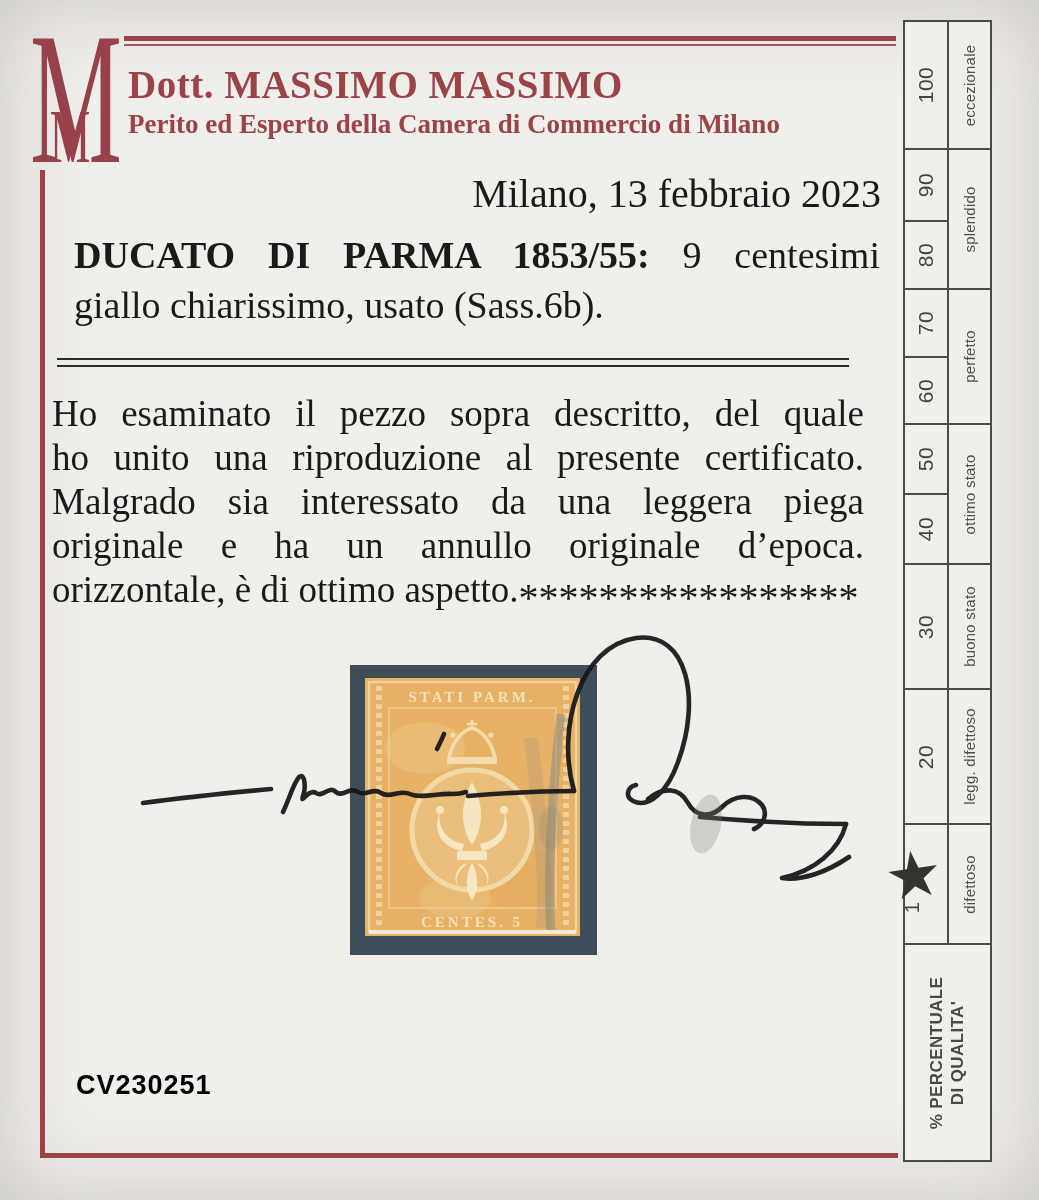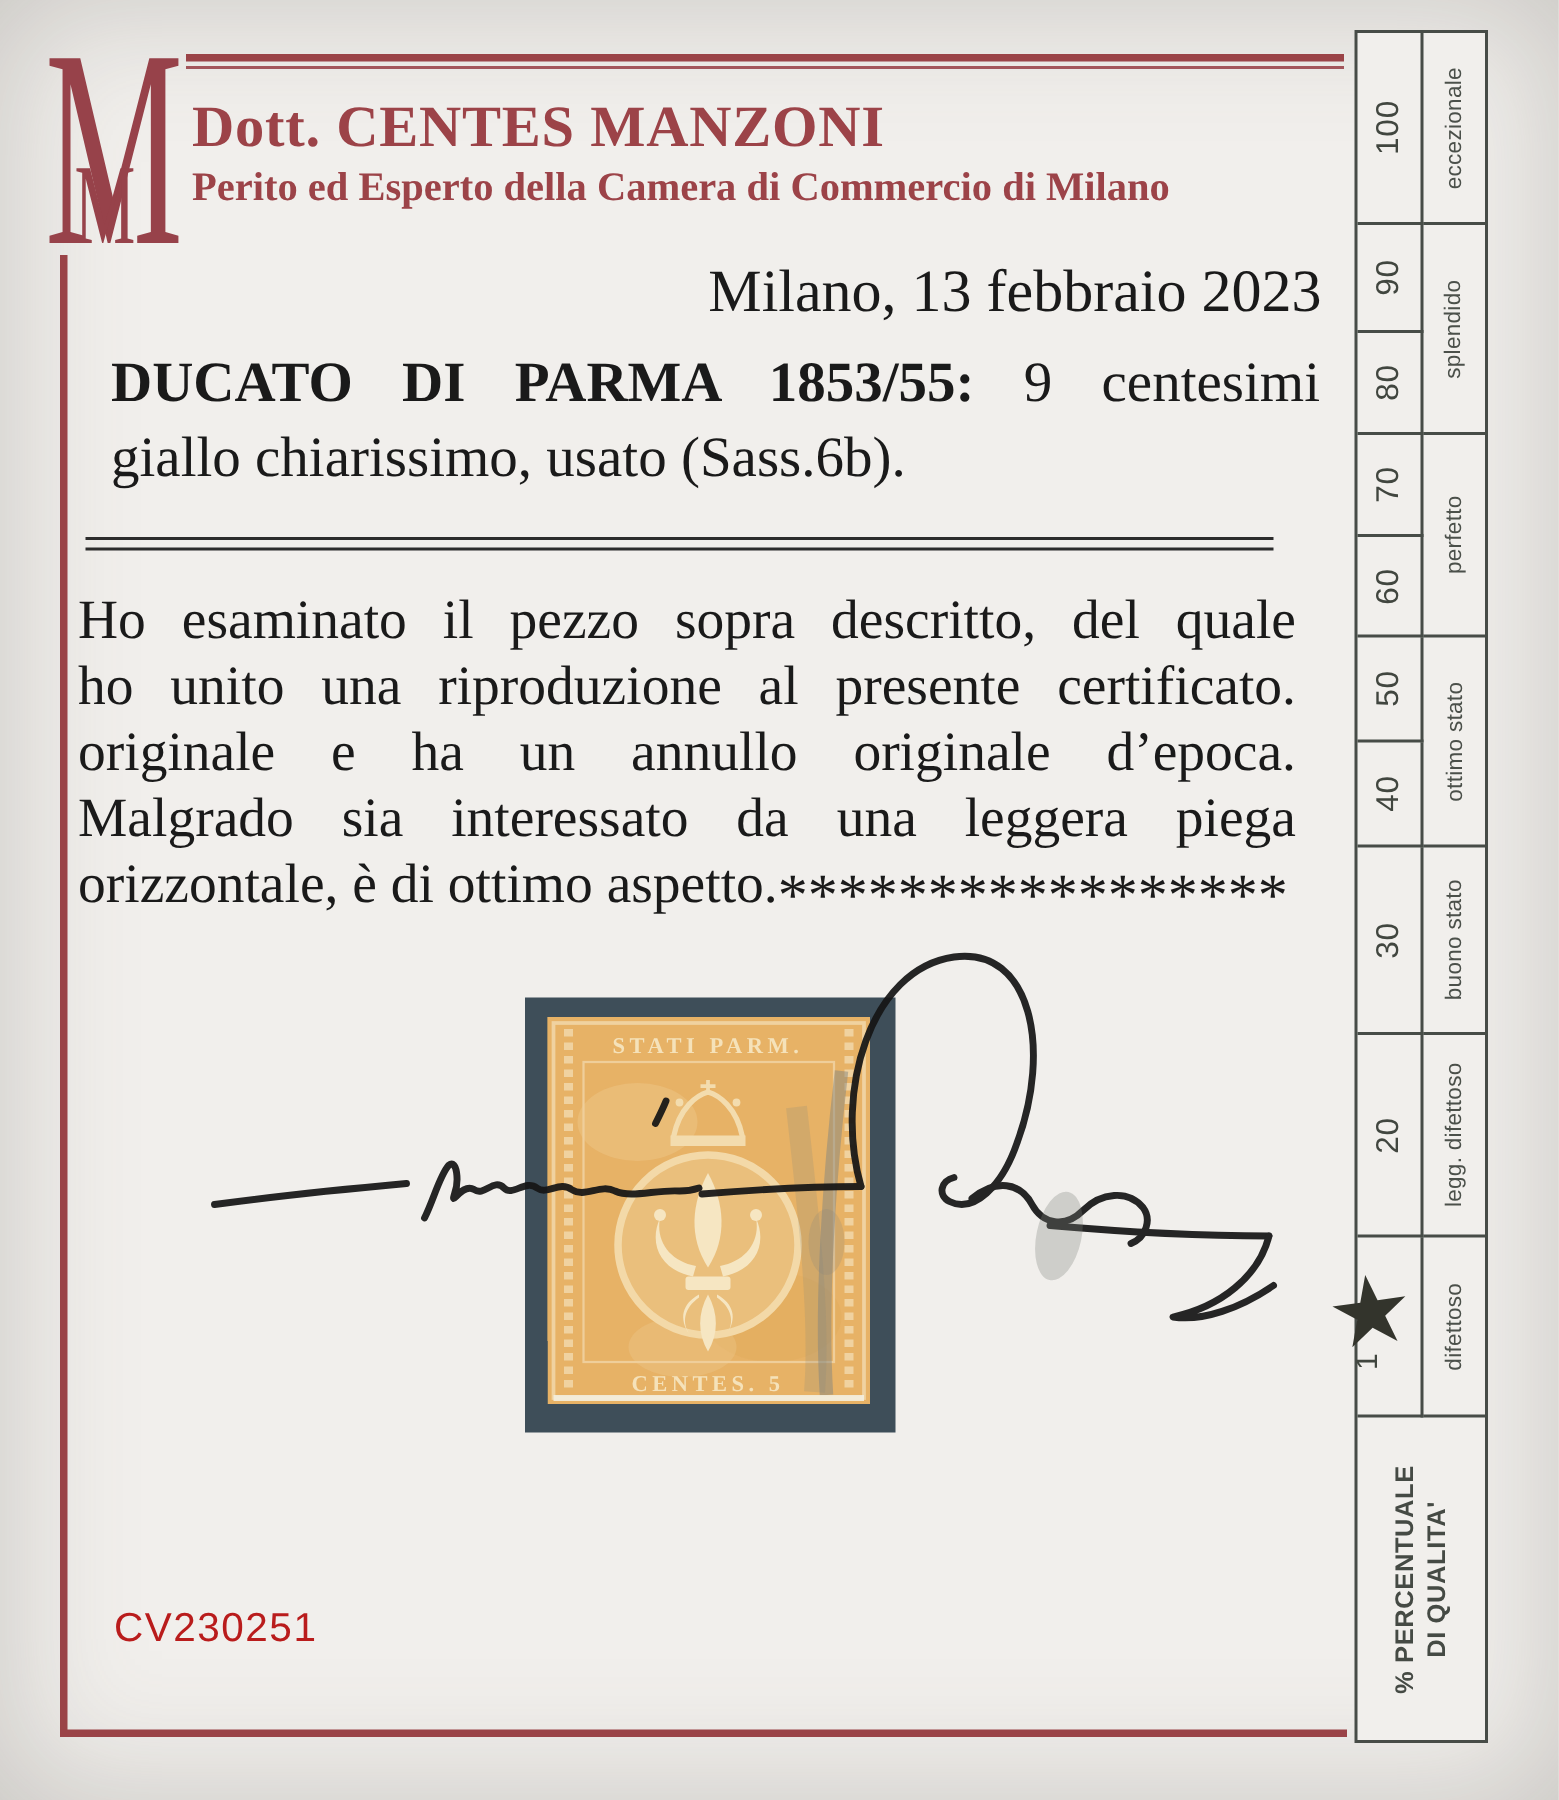--- a/index.html
+++ b/index.html
@@ -58,7 +58,7 @@
 
   <div id="rule-top" class="abs"></div>
   <div id="rule-top2" class="abs"></div>
-  <div id="title" class="abs">Dott. CENTES MANZONI</div>
+  <div id="title" class="abs">Dott. MASSIMO MASSIMO</div>
   <div id="subtitle" class="abs">Perito ed Esperto della Camera di Commercio di Milano</div>
 
   <div id="rule-left" class="abs"></div>

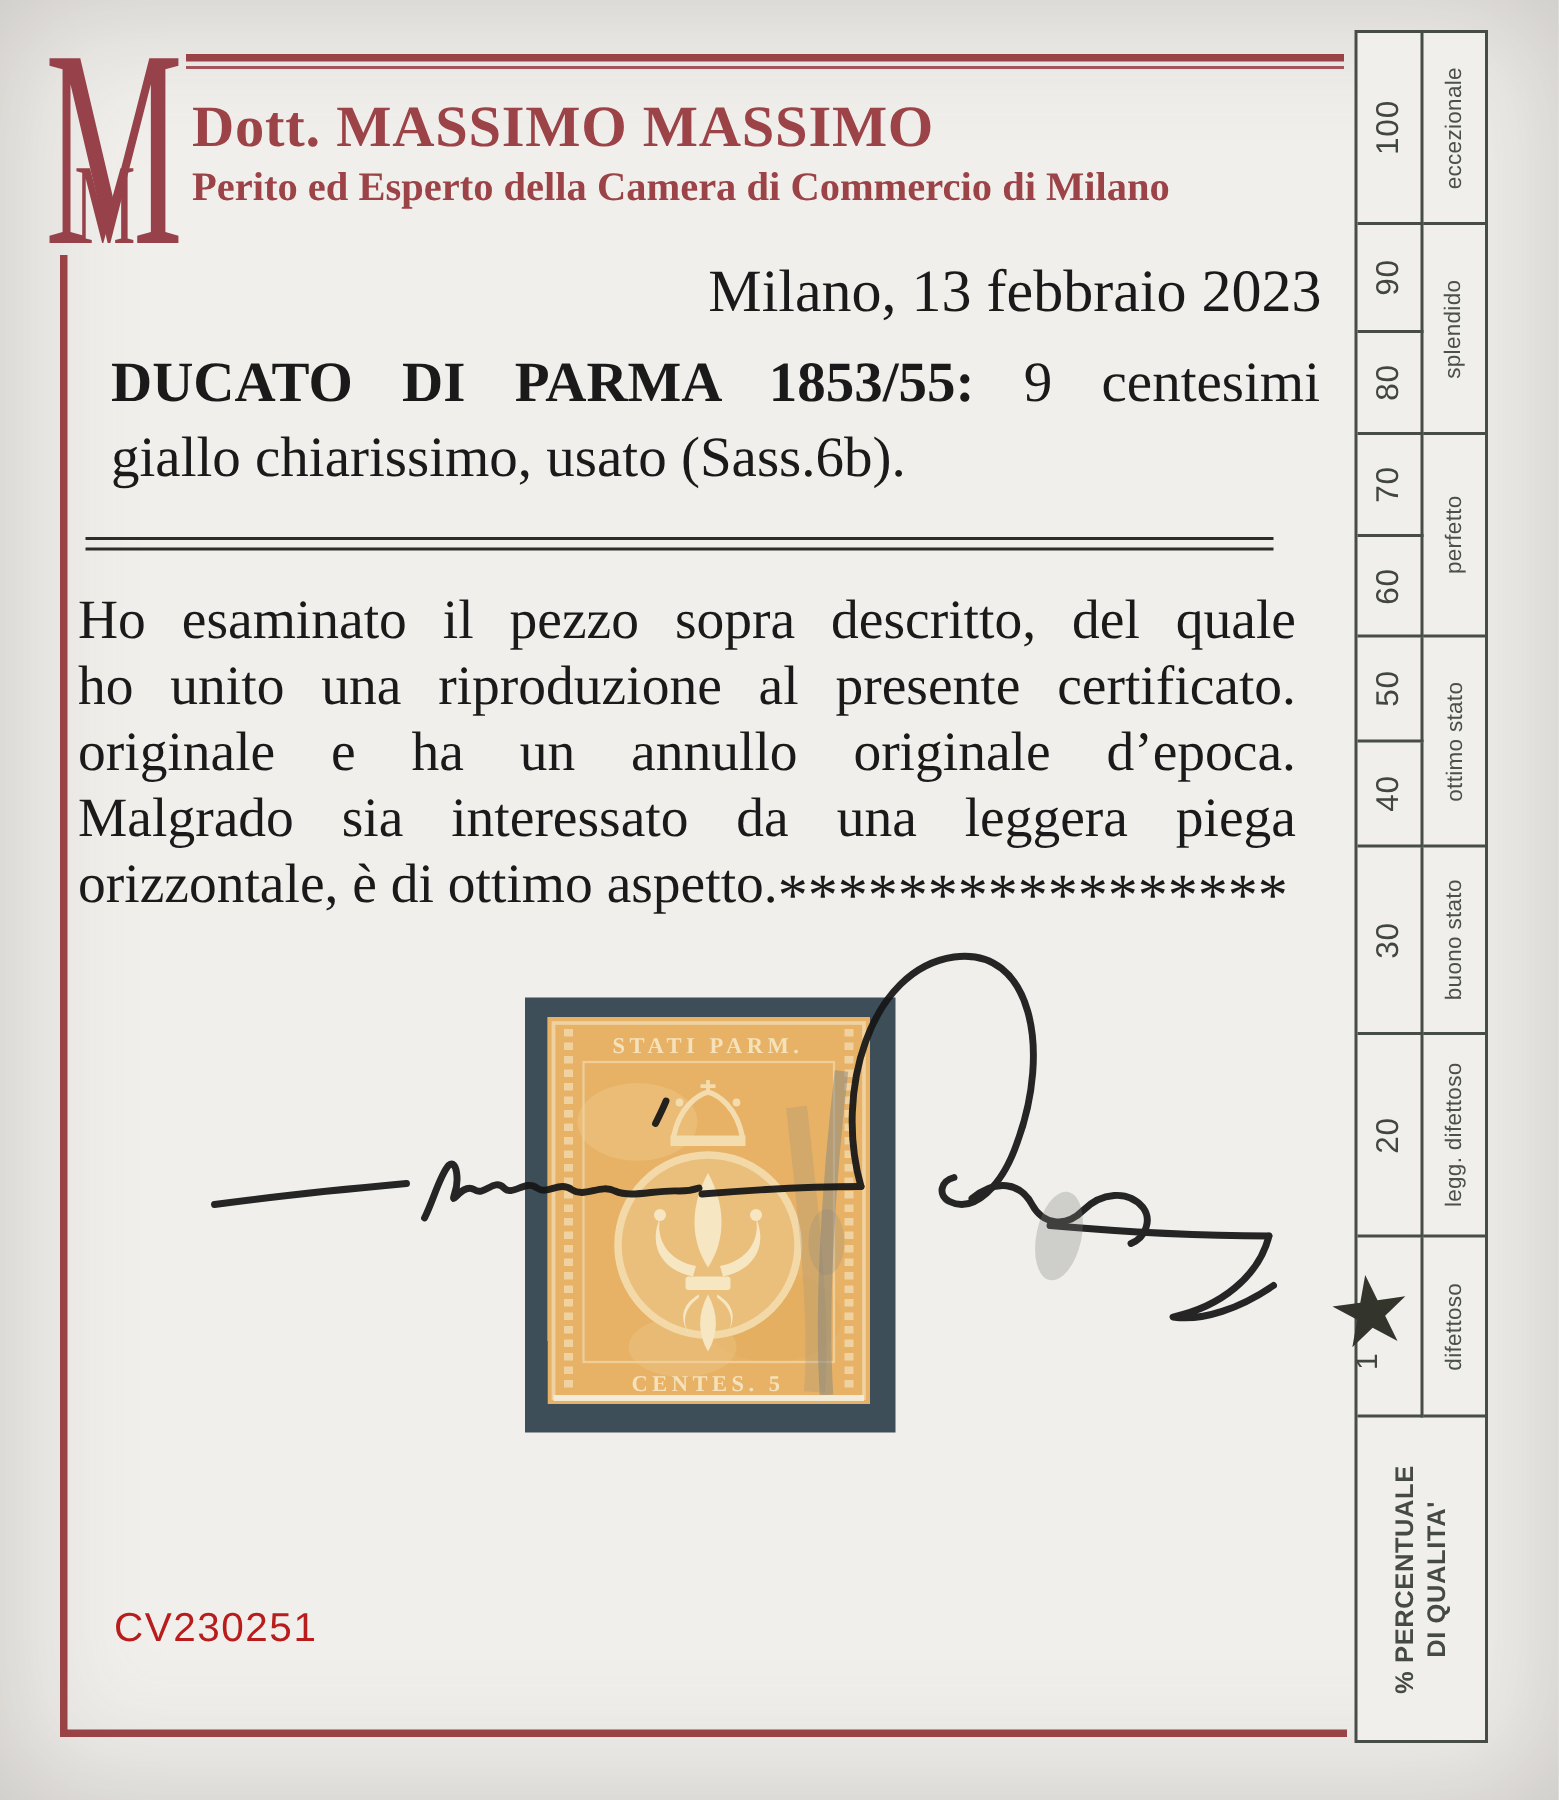--- a/index.html
+++ b/index.html
@@ -76,8 +76,8 @@
   <div id="para" class="abs">
     <div class="jline">Ho esaminato il pezzo sopra descritto, del quale</div>
     <div class="jline">ho unito una riproduzione al presente certificato.</div>
+    <div class="jline">Malgrado sia interessato da una leggera piega</div>
     <div class="jline">originale e ha un annullo originale d’epoca.</div>
-    <div class="jline">Malgrado sia interessato da una leggera piega</div>
     <div><span>orizzontale, è di ottimo aspetto.</span><span class="stars">*****************</span></div>
   </div>
 

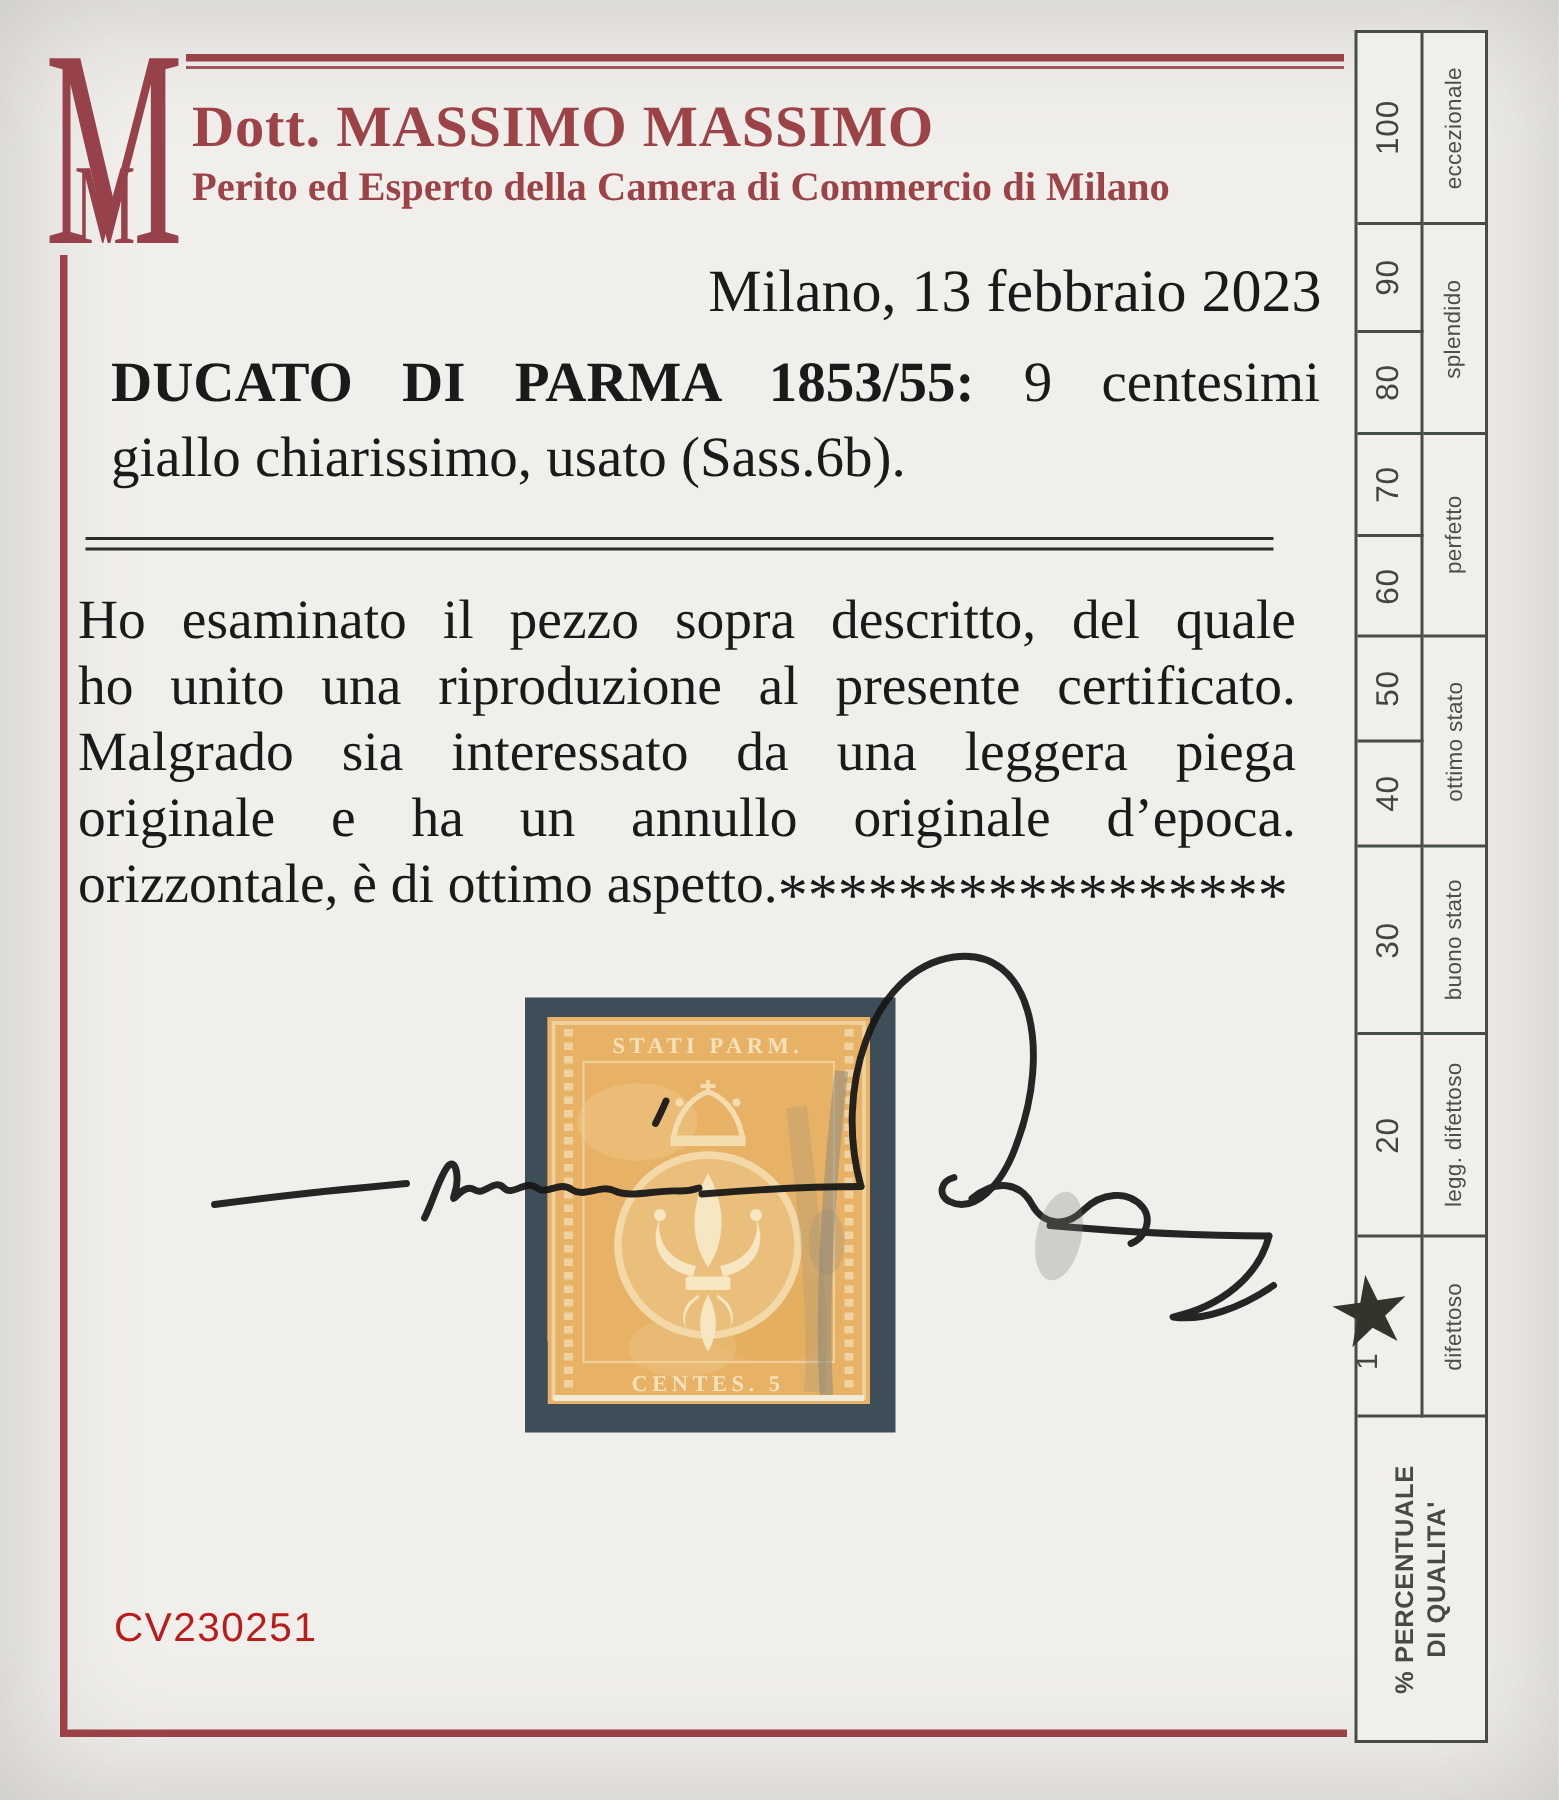--- a/index.html
+++ b/index.html
@@ -23,7 +23,7 @@
   #divider{left:57px;top:358px;width:792px;height:5px;border-top:2px solid #2c2c2c;border-bottom:2px solid #2c2c2c;}
   #para{left:52px;top:392px;width:812px;font-size:37px;line-height:44px;}
   .stars{font-size:40px;letter-spacing:0;vertical-align:-9px;}
-  #certnum{left:76px;top:1070px;font-family:"Liberation Sans",sans-serif;font-weight:normal;font-size:27px;letter-spacing:1px;color:#b91c1c;}
+  #certnum{left:76px;top:1070px;font-family:"Liberation Sans",sans-serif;font-weight:bold;font-size:27px;letter-spacing:1px;color:#000000;}
   
   #mount{left:350px;top:665px;width:247px;height:290px;background:#3e4e59;}
   #stampimg{left:15px;top:13px;width:215px;height:216px;background:#e7b266;}

